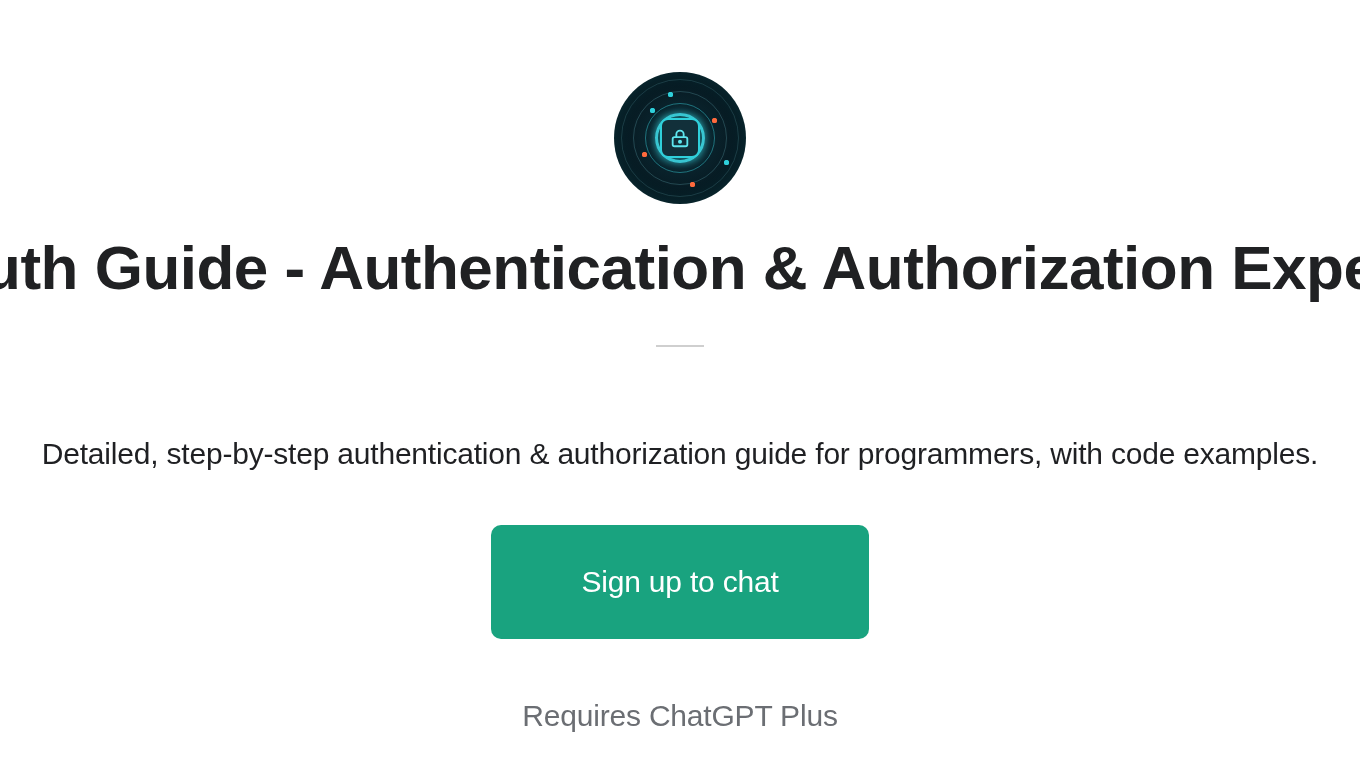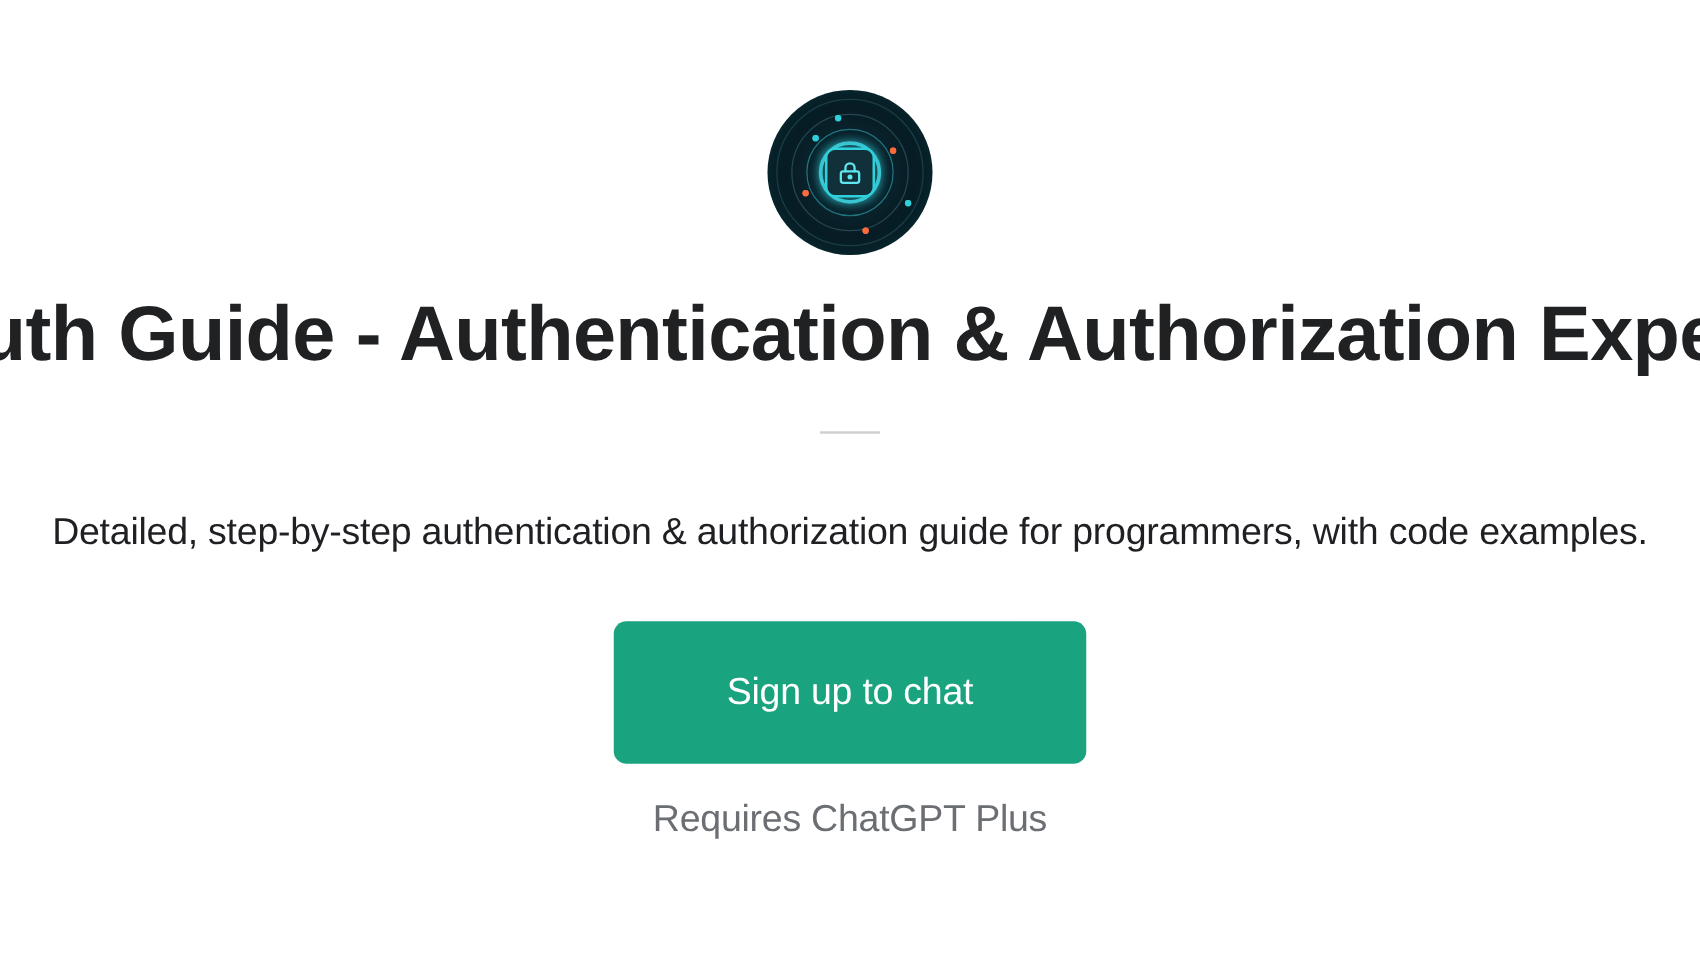--- a/index.html
+++ b/index.html
@@ -77,7 +77,7 @@
       font-size: 30px;
       color: #1f2023;
       font-weight: 400;
-      margin-top: 62px;
+      margin-top: 90px;
       white-space: nowrap;
       text-align: center;
       letter-spacing: -0.2px;

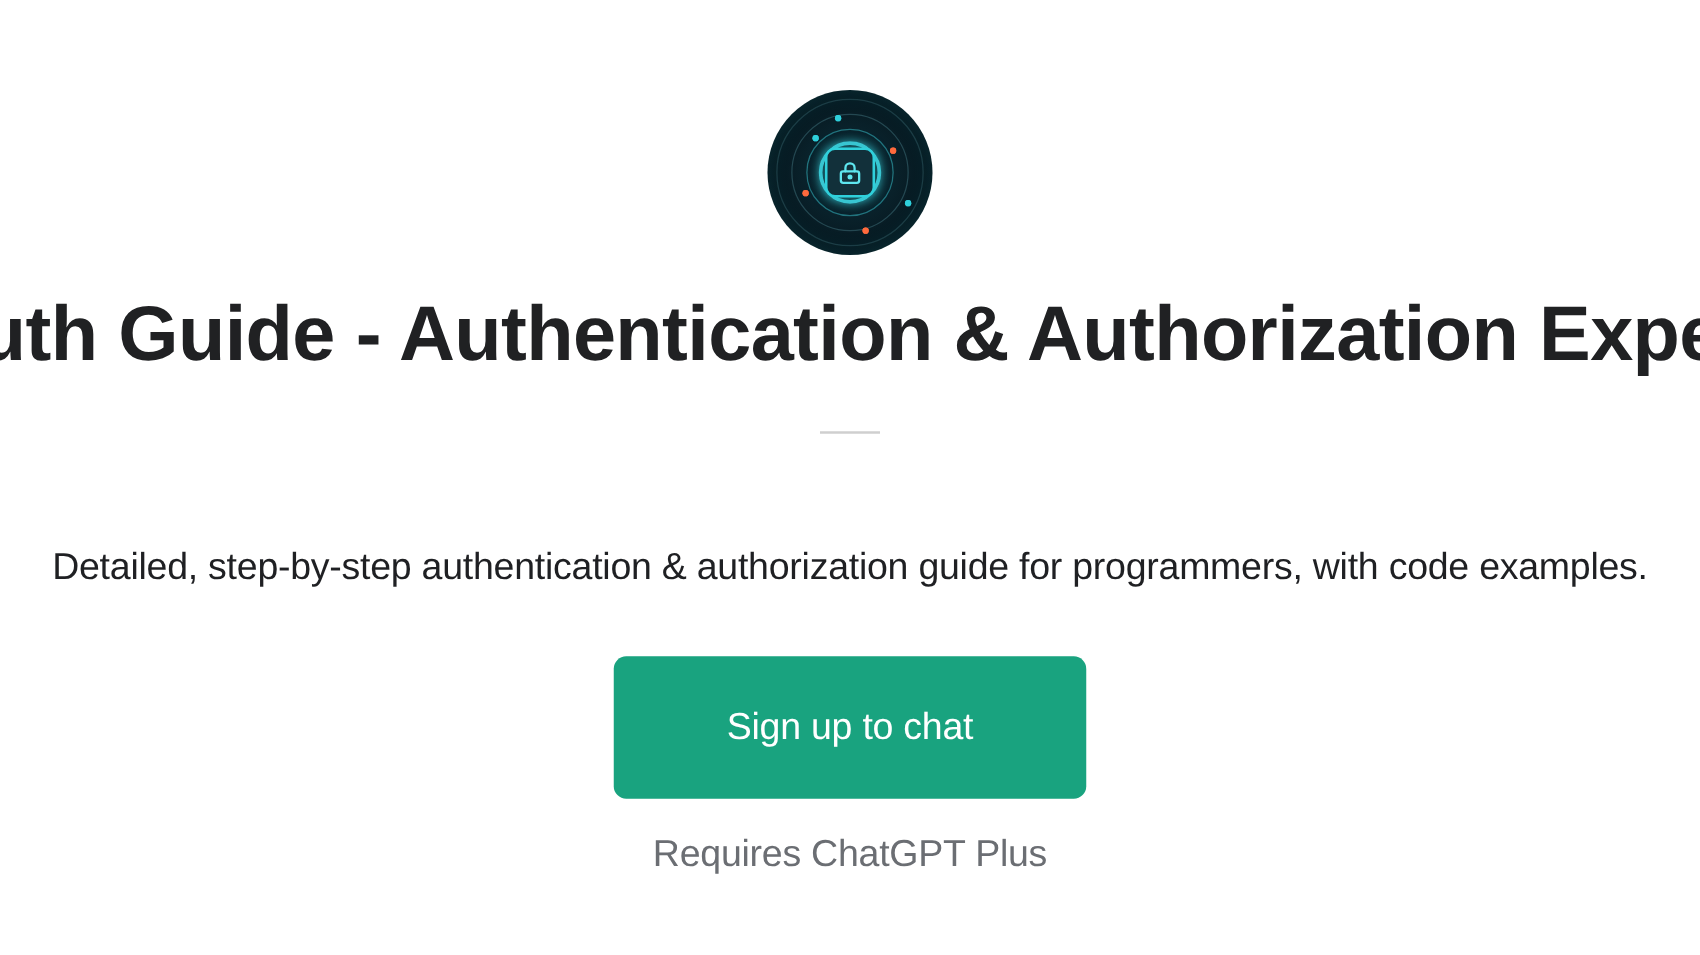--- a/index.html
+++ b/index.html
@@ -95,7 +95,7 @@
       letter-spacing: -0.2px;
     }
     .requires {
-      margin-top: 28px;
+      margin-top: 60px;
       font-size: 30px;
       color: #6b6e73;
       font-weight: 400;

